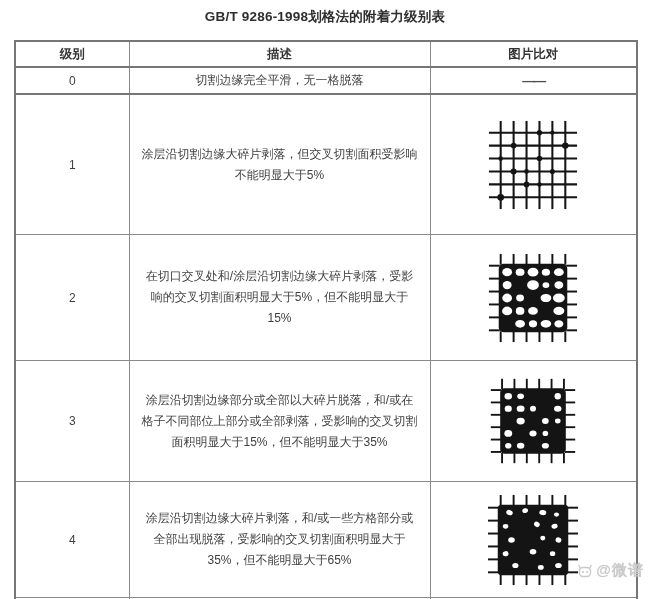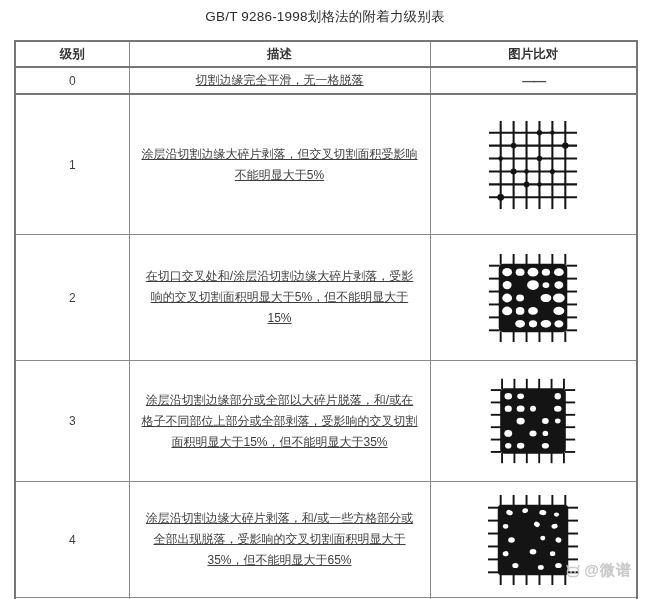--- a/index.html
+++ b/index.html
@@ -8,7 +8,7 @@
     font-family:"Liberation Sans", sans-serif; overflow:hidden;
   }
   .page-title {
-    padding-top:8px; text-align:center; font-size:13.5px; font-weight:normal;
+    padding-top:8px; text-align:center; font-size:13.5px; font-weight:bold;
     color:#2e2e2e; letter-spacing:0.2px;
   }
   table.grade-table {

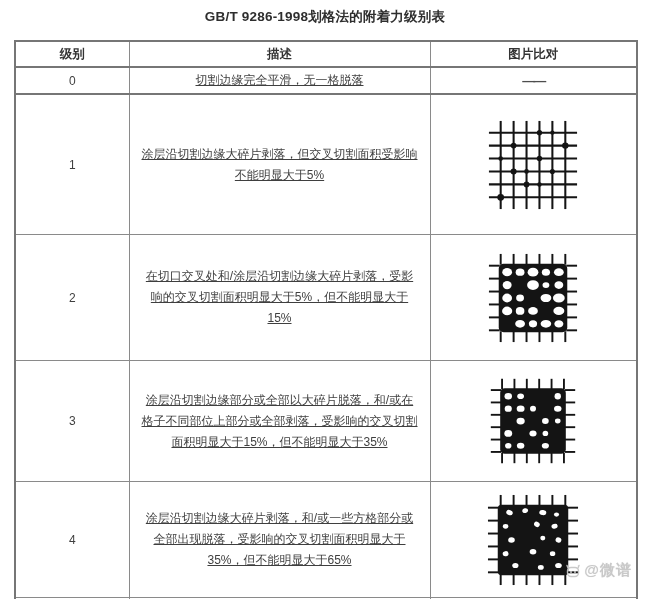--- a/index.html
+++ b/index.html
@@ -31,7 +31,7 @@
   .row-3 td { height:116px;text-align:center; }
   .row-4 td { height:111px; }
   .row-5 td { height:19px; }
-  td.desc-cell { padding:2px 12px; line-height:1.75;text-decoration:underline; }
+  td.desc-cell { padding:2px 12px; line-height:1.75; }
   td.grade-cell { font-size:12px; }
   .dash {
     font-size:13px; color:#4d4d4d; letter-spacing:-2px; font-weight:bold;

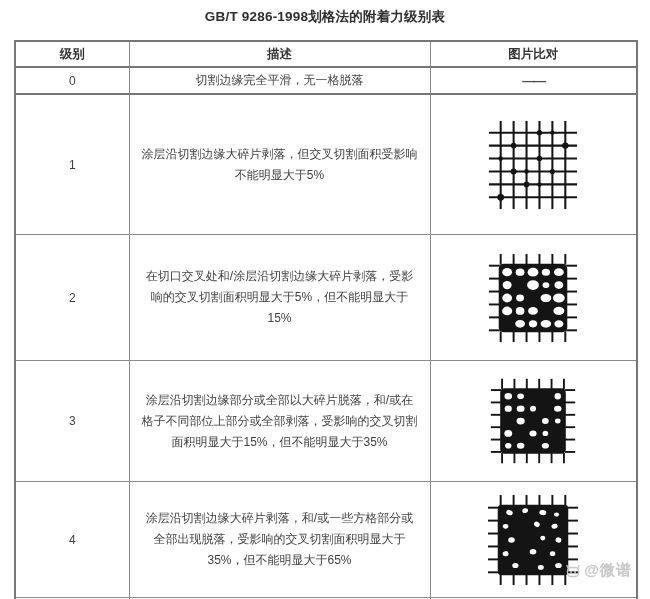--- a/index.html
+++ b/index.html
@@ -38,7 +38,7 @@
   }
   .gridimg { display:block; margin:0 auto; }
   .watermark {
-    position:absolute; right:18px; top:561px; display:flex; align-items:center;
+    position:absolute; right:6px; top:561px; display:flex; align-items:center;
     gap:3px; color:#c7c7c7; font-size:15px; font-weight:bold;
     letter-spacing:1px; opacity:0.95; pointer-events:none;
     text-shadow:0 0 1px #e6e6e6;

